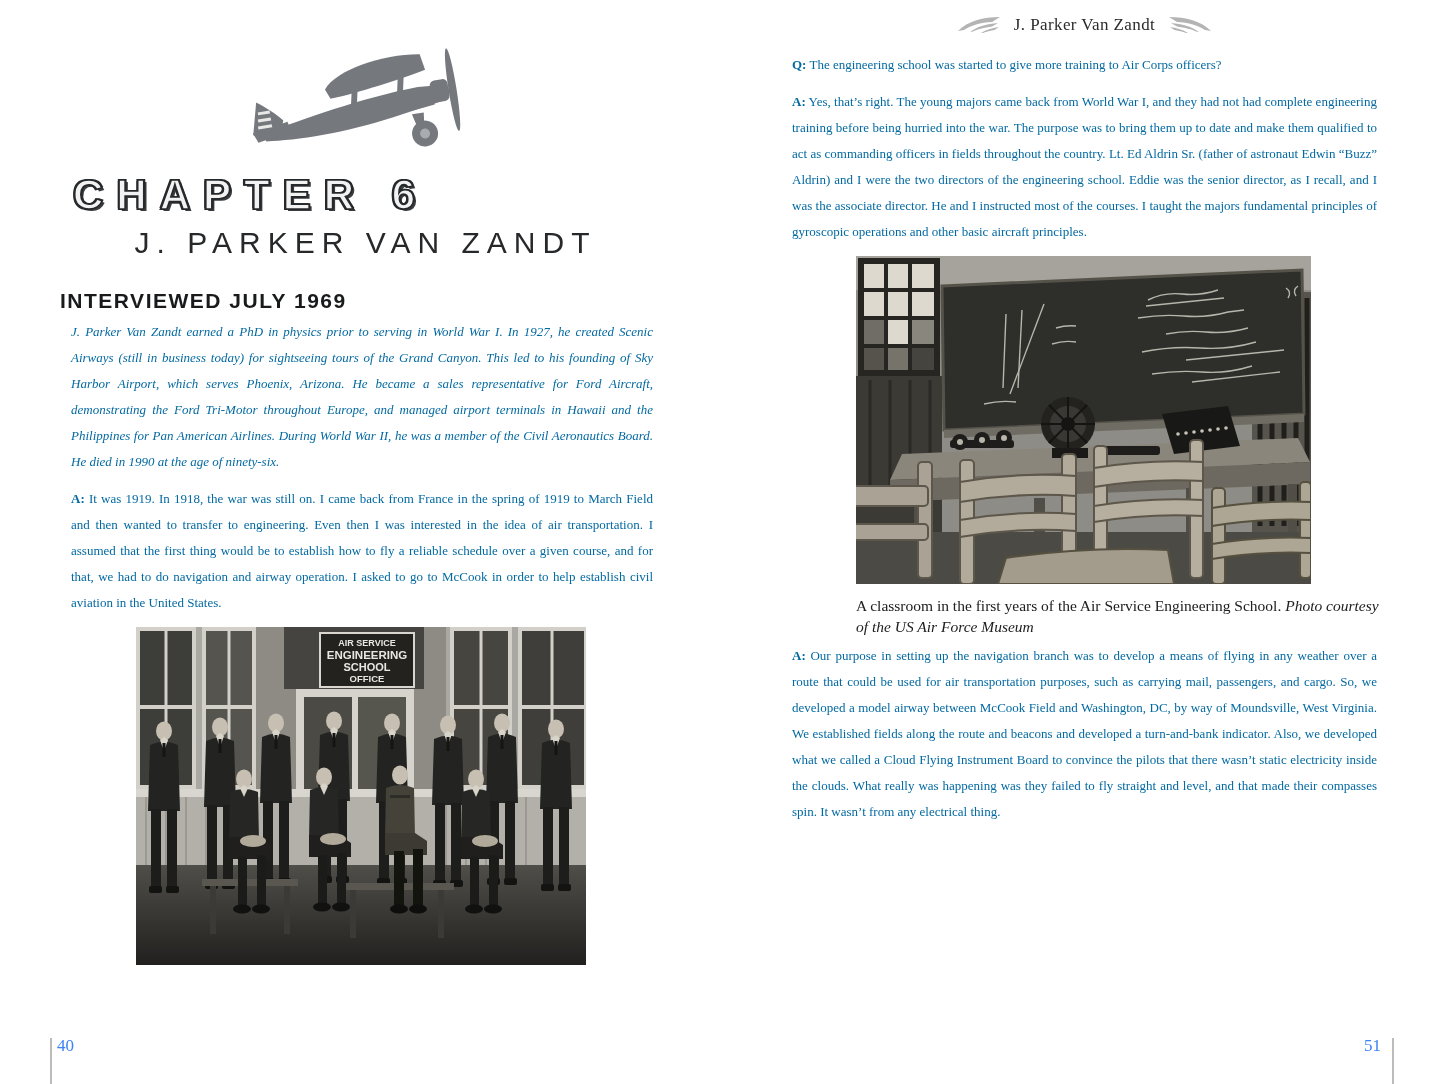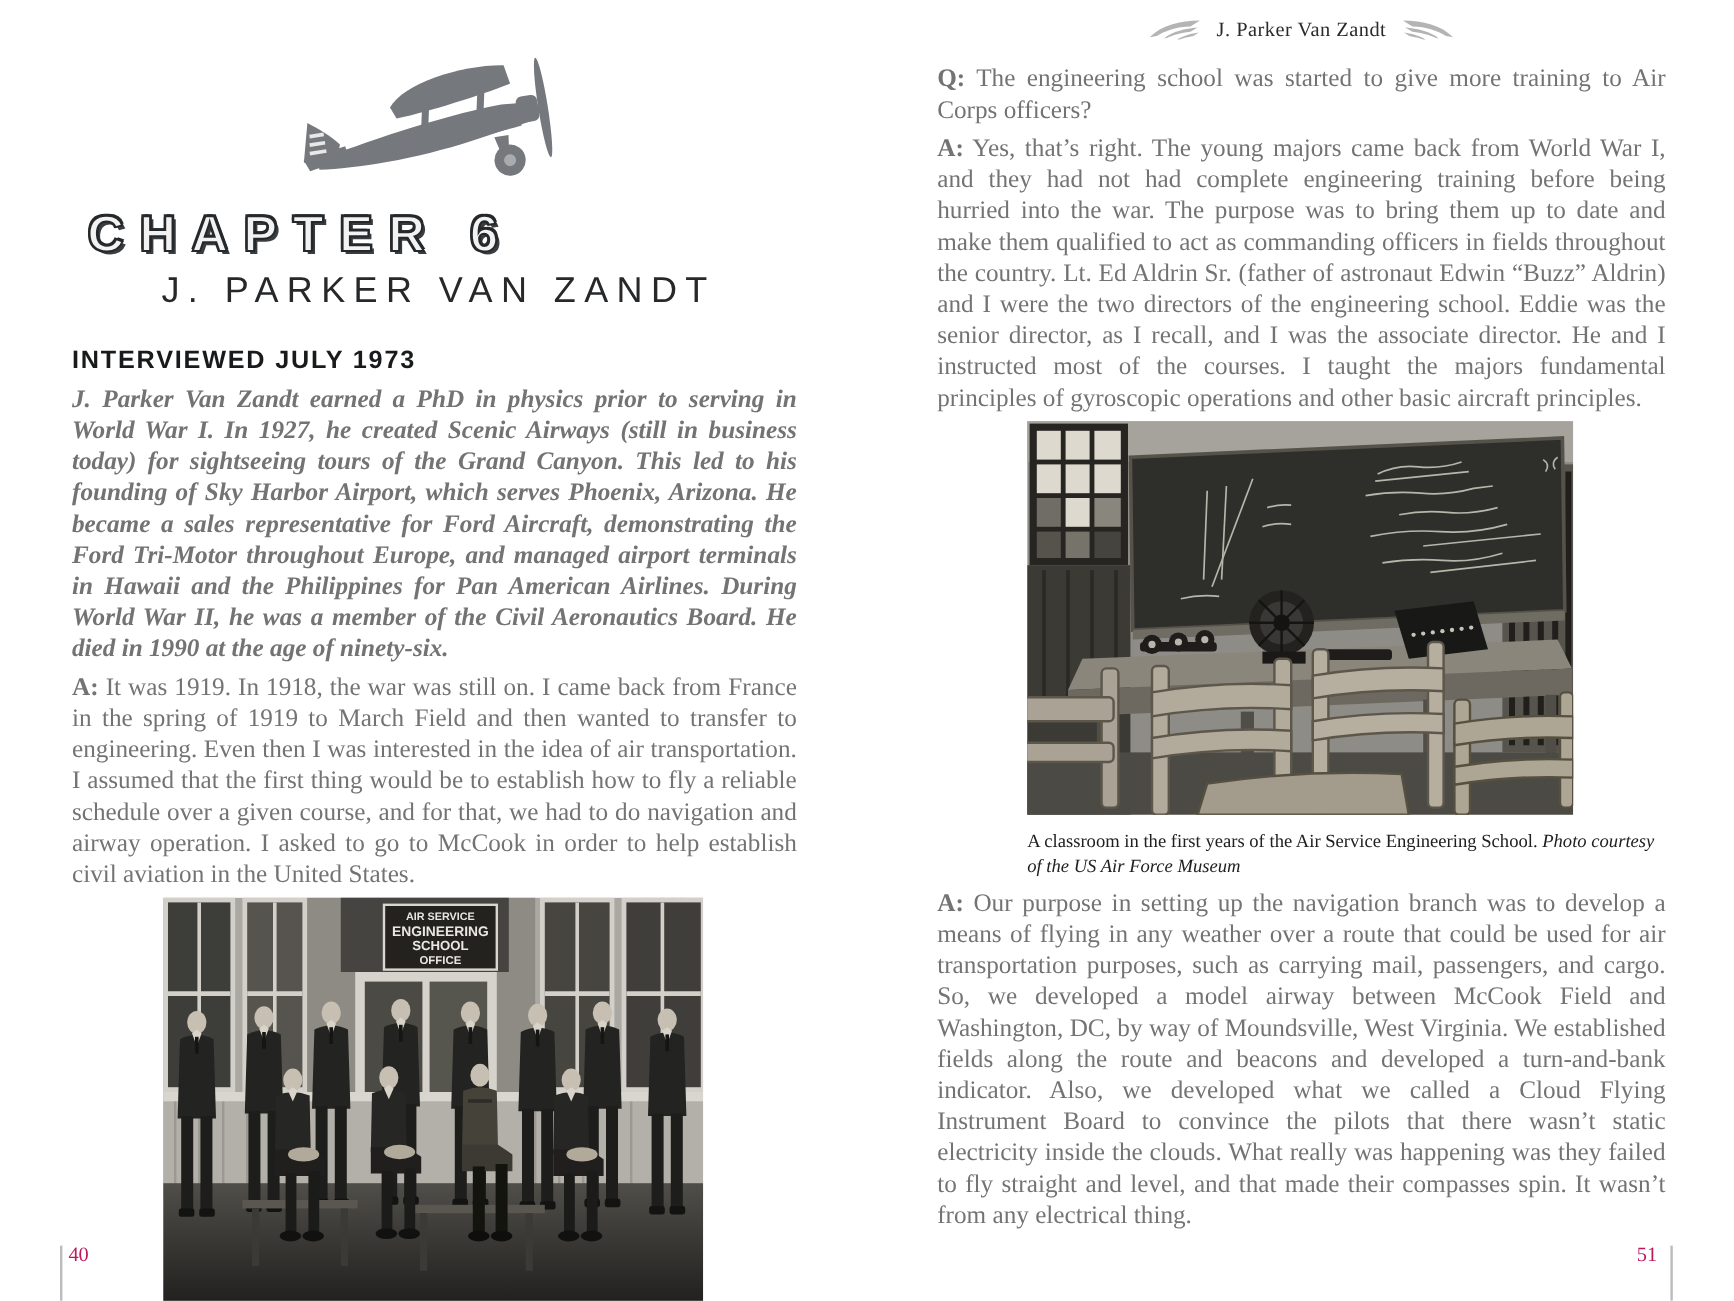--- a/index.html
+++ b/index.html
@@ -33,7 +33,7 @@
   }
 
   
-  p.body{margin:0;font-size:21px;line-height:26px;text-align:justify;color:#737373;}
+  p.body{margin:11px;font-size:13px;line-height:26px;text-align:justify;color:#0369a1;}
   p.intro{margin-top:6px;font-style:italic;font-weight:bold;}
   p.q{margin-top:13px;}
   p.a{margin-top:6px;}

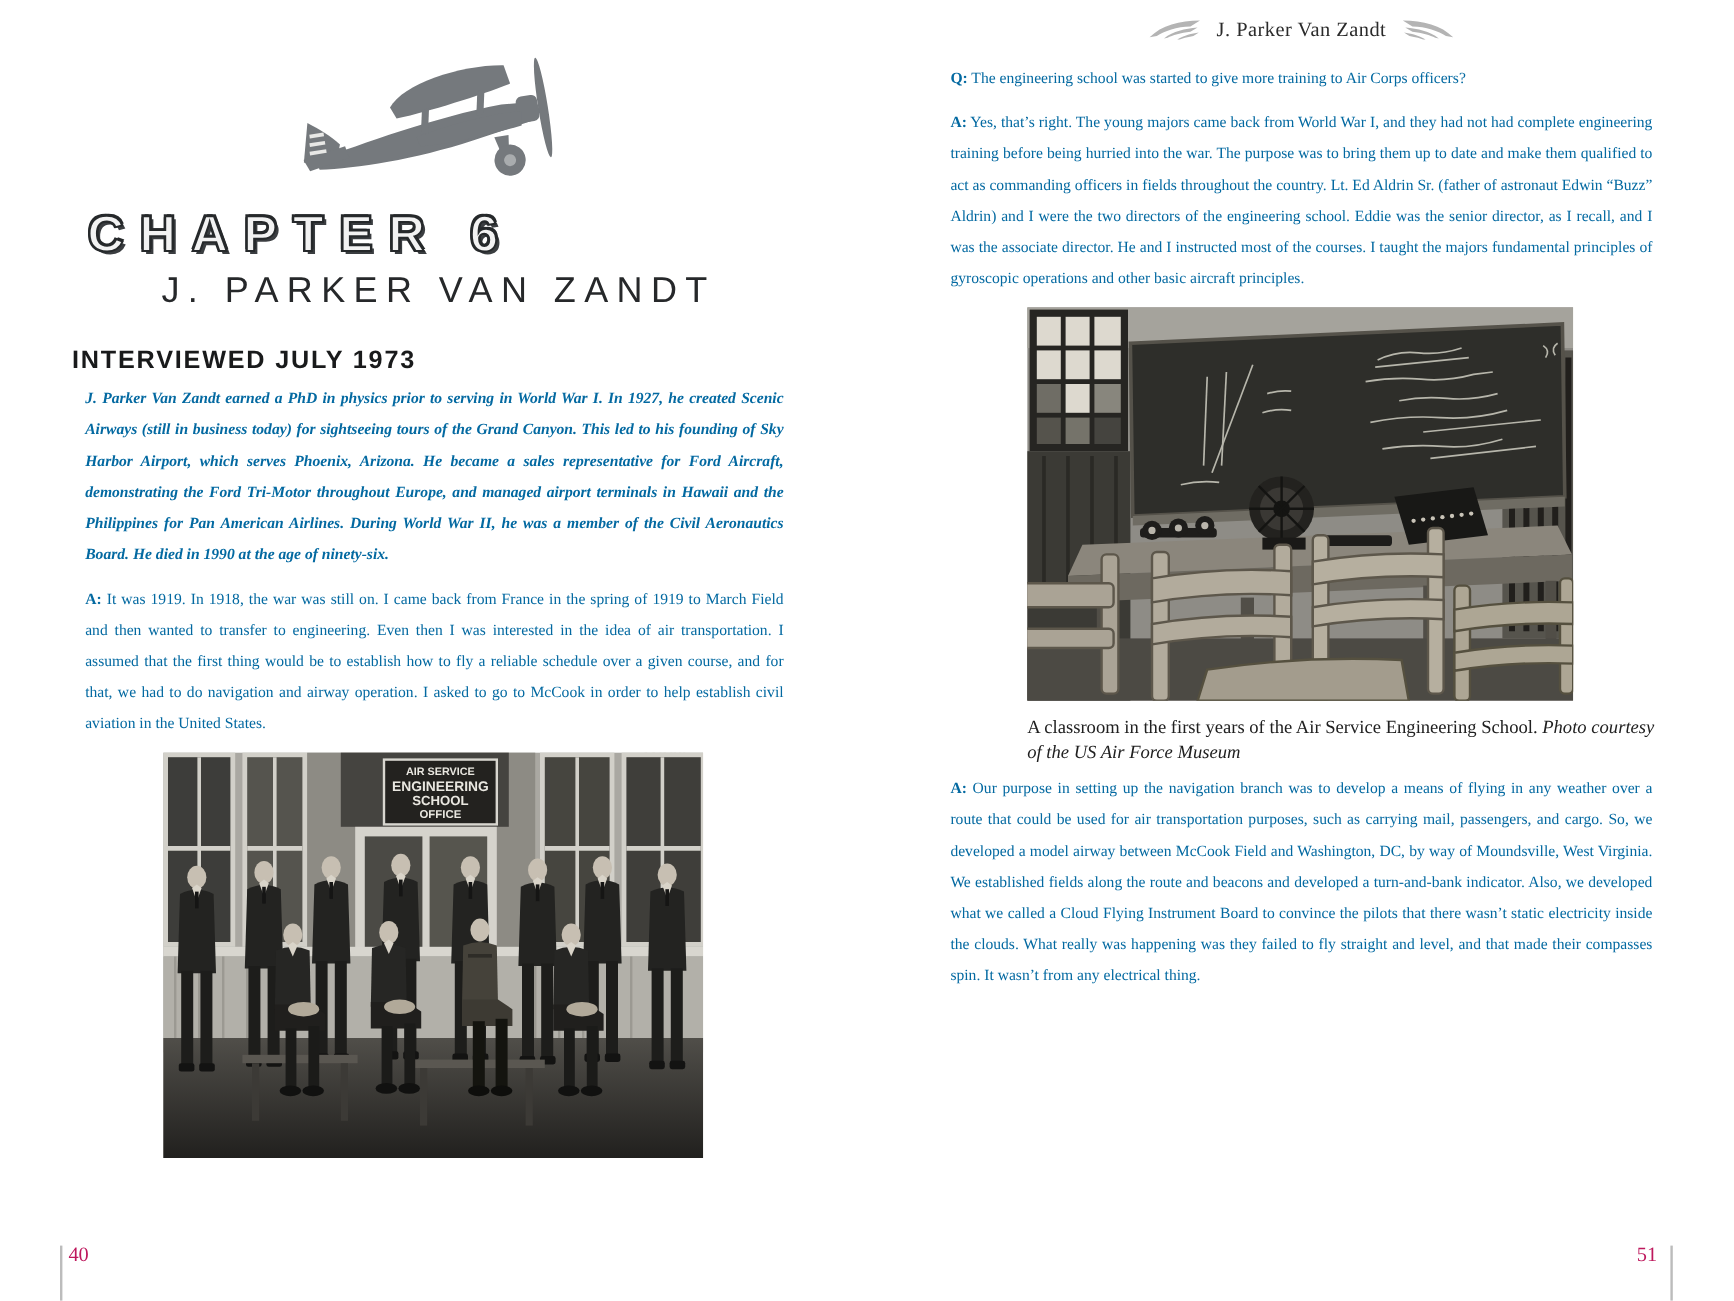--- a/index.html
+++ b/index.html
@@ -98,7 +98,7 @@
 
   <h1 class="chapter-label">CHAPTER 6</h1>
   <h2 class="chapter-title">J. PARKER VAN ZANDT</h2>
-  <h3 class="section-heading">INTERVIEWED JULY 1973</h3>
+  <h3 class="section-heading">INTERVIEWED JULY 1969</h3>
 
   <p class="body intro">J. Parker Van Zandt earned a PhD in physics prior to serving in World War I. In 1927, he created Scenic Airways (still in business today) for sightseeing tours of the Grand Canyon. This led to his founding of Sky Harbor Airport, which serves Phoenix, Arizona. He became a sales representative for Ford Aircraft, demonstrating the Ford Tri-Motor throughout Europe, and managed airport terminals in Hawaii and the Philippines for Pan American Airlines. During World War II, he was a member of the Civil Aeronautics Board. He died in 1990 at the age of ninety-six.</p>
 

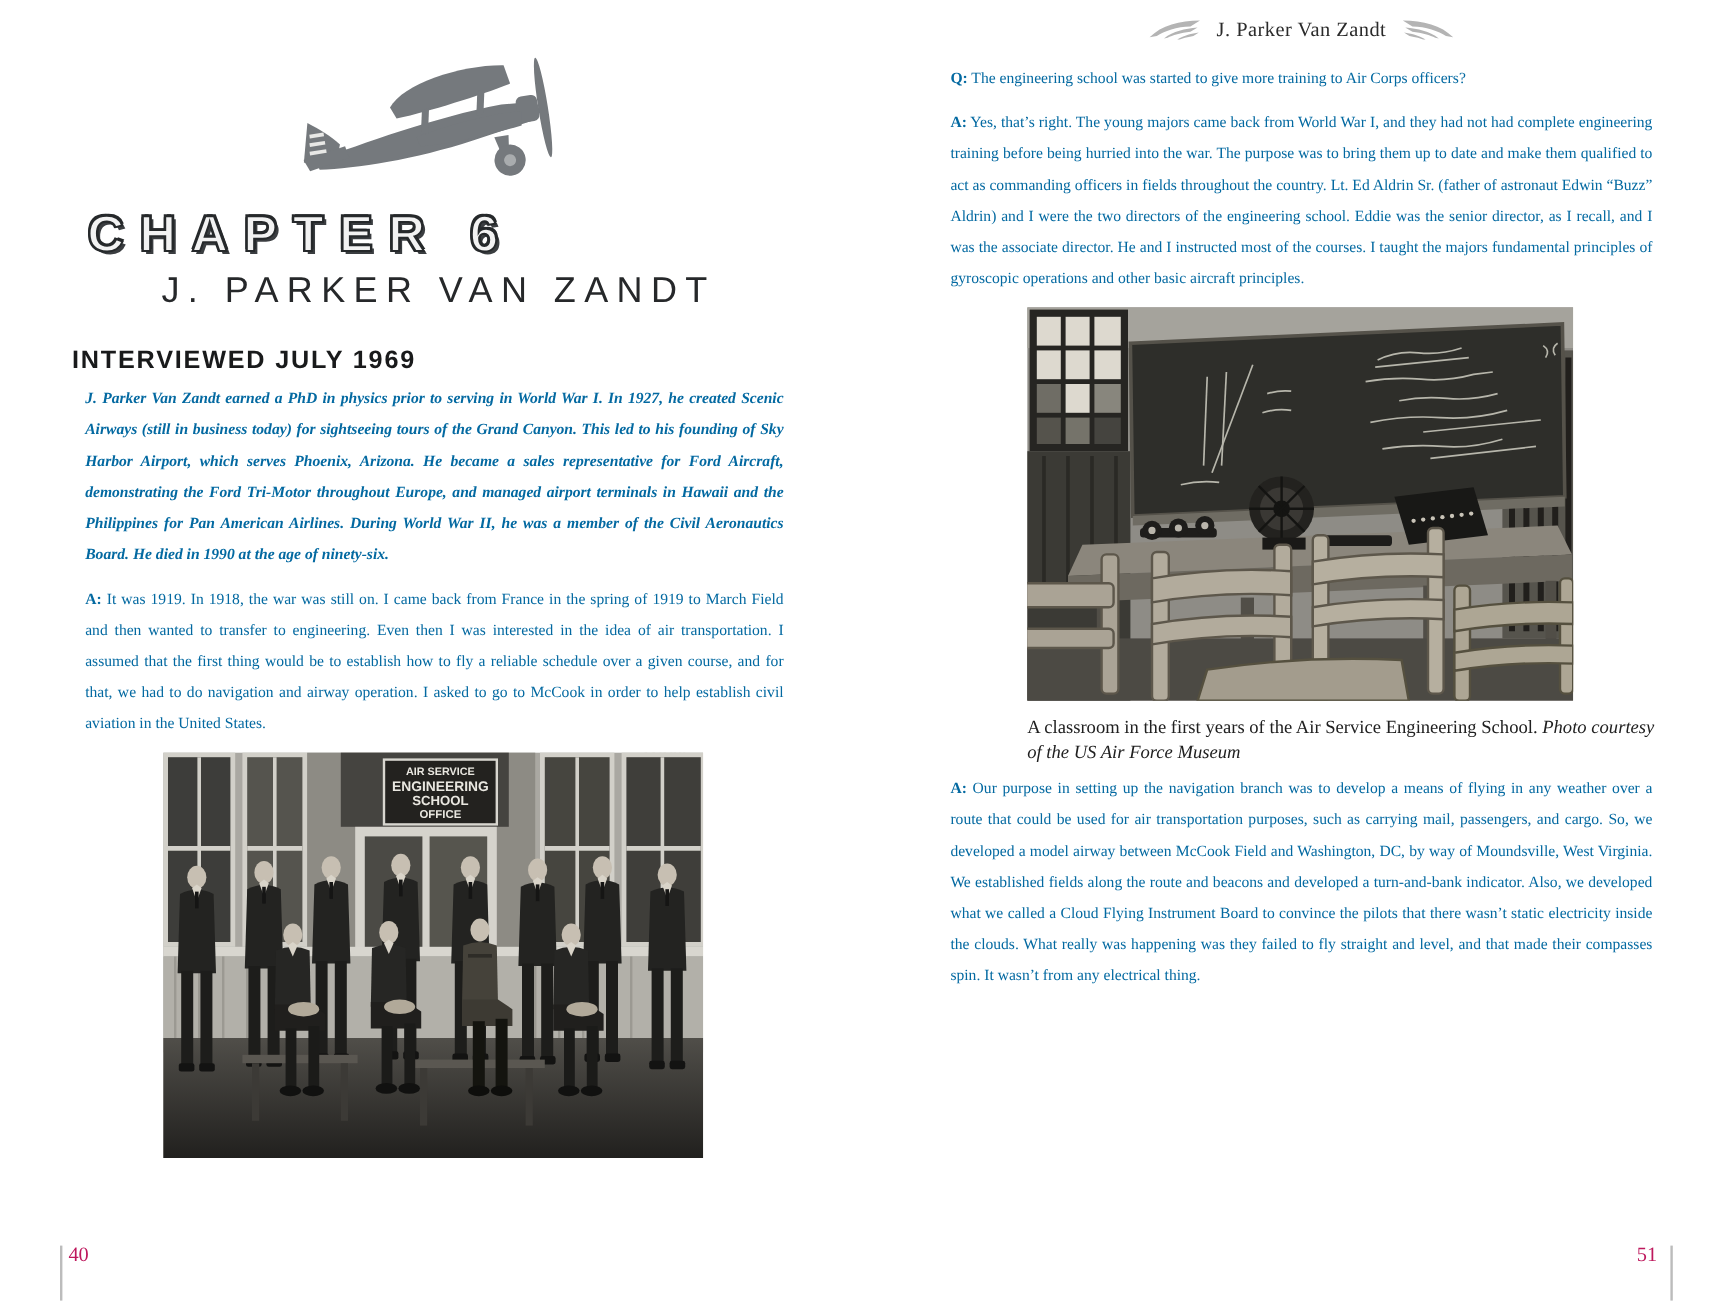--- a/index.html
+++ b/index.html
@@ -34,7 +34,7 @@
 
   
   p.body{margin:11px;font-size:13px;line-height:26px;text-align:justify;color:#0369a1;}
-  p.intro{margin-top:6px;font-style:italic;font-weight:bold;}
+  p.intro{margin-top:6px;font-style:italic;}
   p.q{margin-top:13px;}
   p.a{margin-top:6px;}
   .pfx{font-weight:700;}

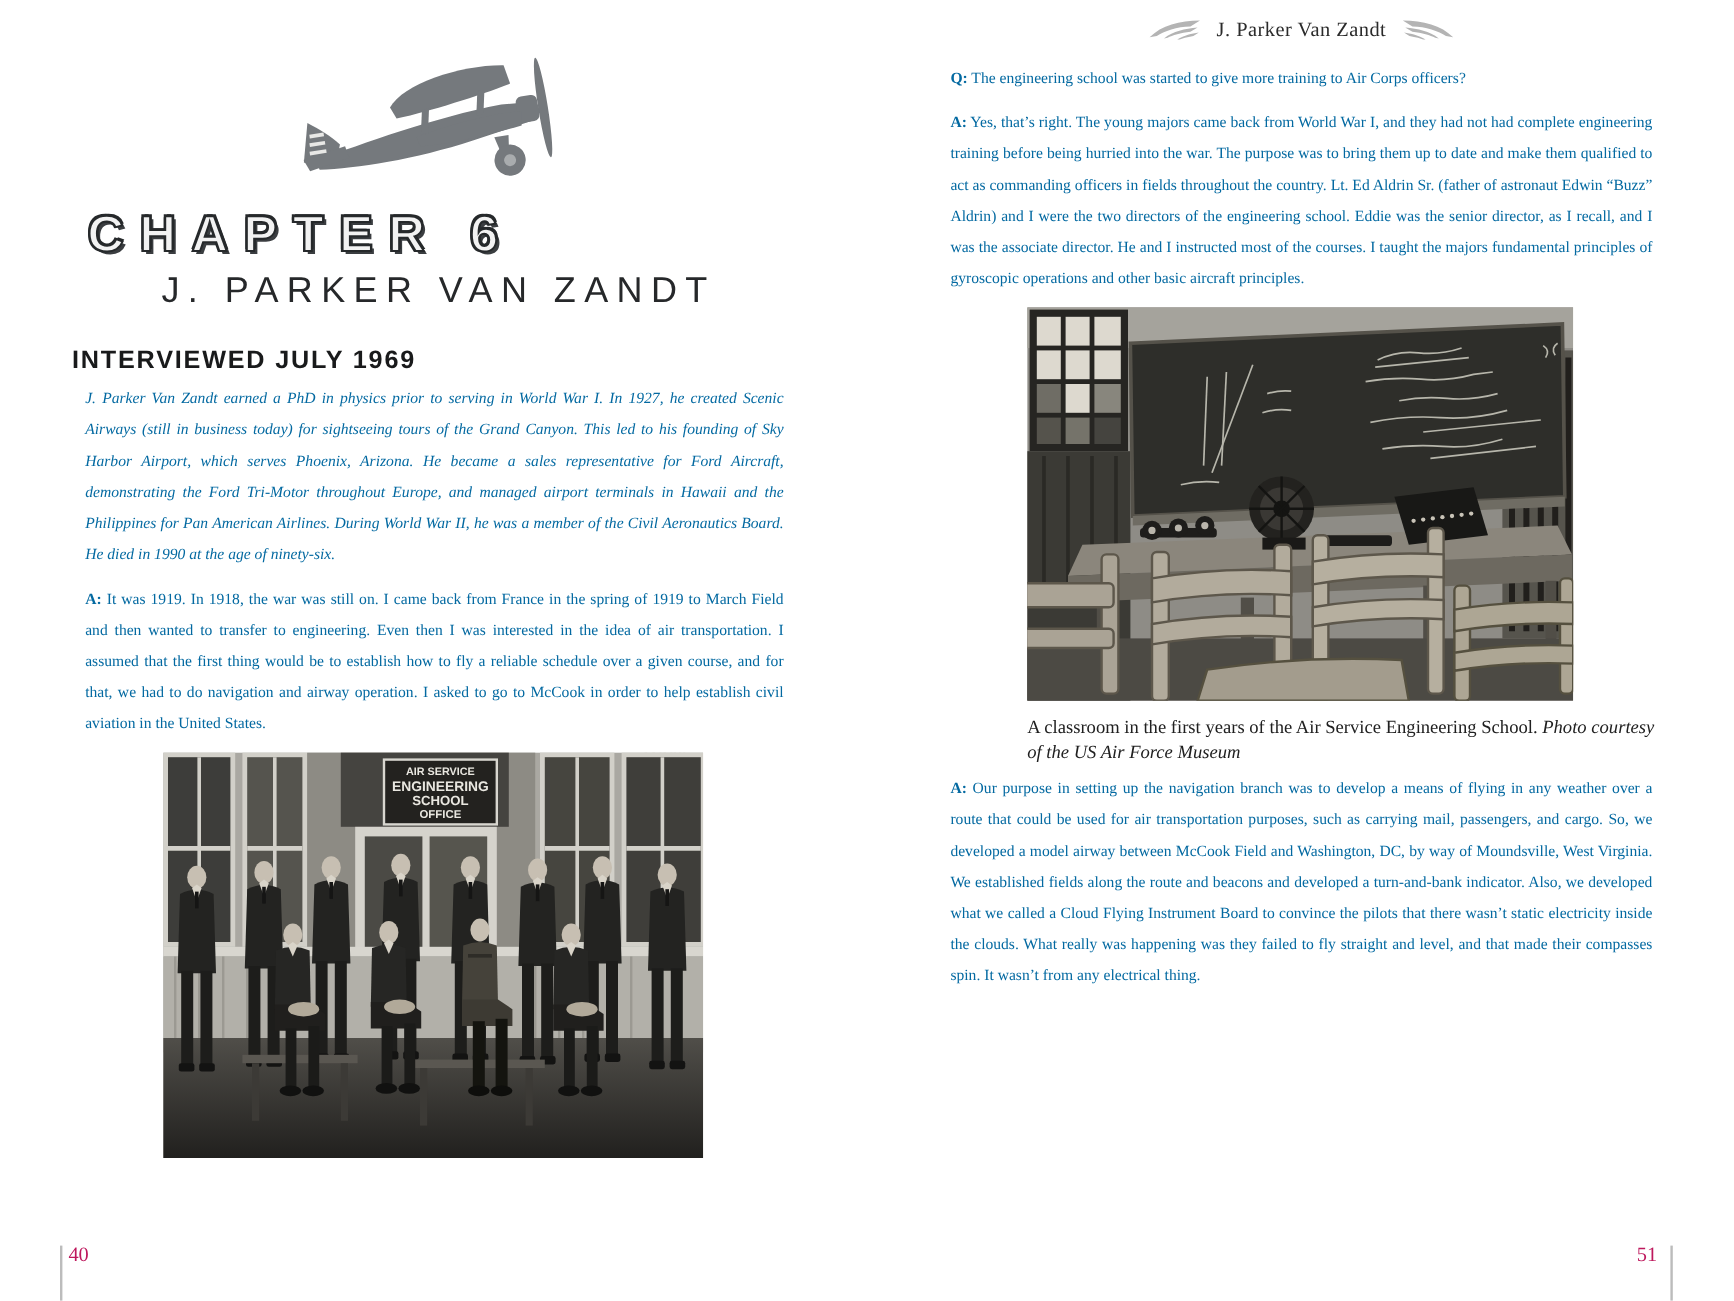--- a/index.html
+++ b/index.html
@@ -55,7 +55,7 @@
   .wing{display:block;}
 
   
-  .page-num{position:absolute;font-size:17px;color:#be185d;}
+  .page-num{position:absolute;font-size:17px;color:#3b82f6;}
   .page-num-left{left:57px;top:1036px;}
   .page-num-right{left:1364px;top:1036px;}
   .edge-rule{position:absolute;top:1038px;width:2px;height:46px;background:#bcbcbc;}

